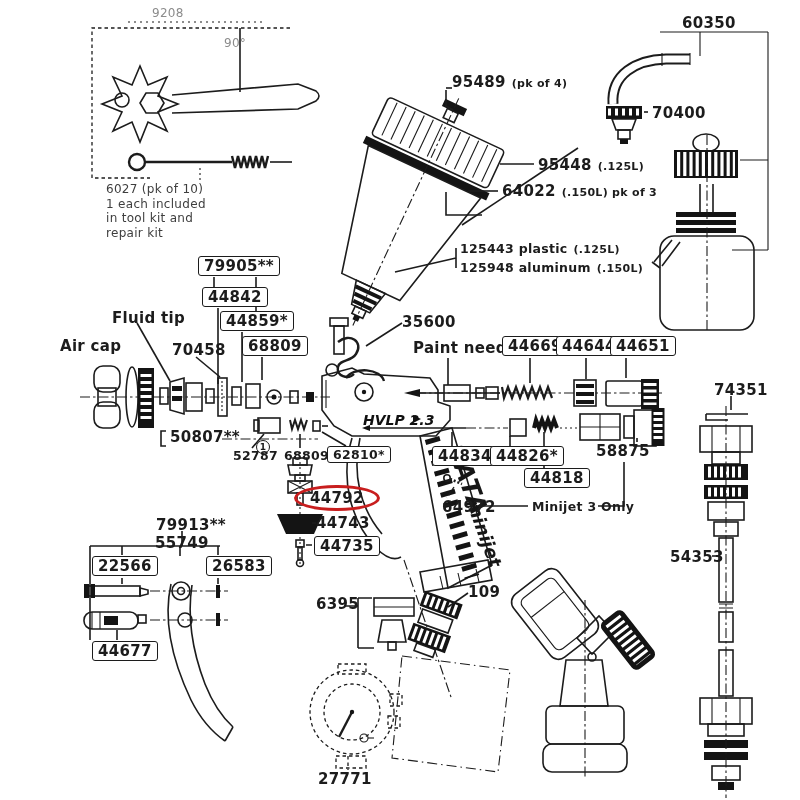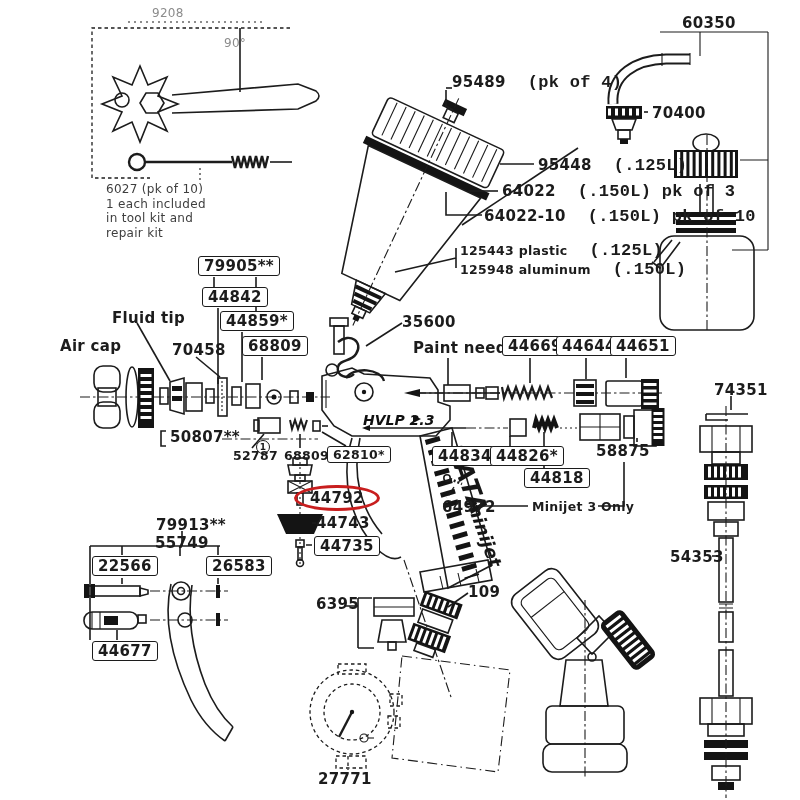--- a/index.html
+++ b/index.html
@@ -9,7 +9,7 @@
   .lbl{position:absolute;font-family:"DejaVu Sans",sans-serif;font-size:15px;font-weight:600;
        color:#1c1c1c;letter-spacing:.3px;white-space:pre-line;line-height:1.22;}
   .boxed{border:1.6px solid #1c1c1c;padding:0 5px;border-radius:3px;background:#fff;}
-  .sub{font-size:17px;font-weight:600;margin-left:22px;font-family:Liberation Mono, monospace;}
+  .sub{font-size:11px;font-weight:600;margin-left:6px;}
   .red-oval{border:3px solid #c81e1e;border-radius:50%;padding:1px 13px;background:transparent;}
   .circ{position:absolute;border:1.2px solid #1c1c1c;border-radius:50%;width:12px;height:12px;
         font-size:9px;font-weight:600;display:flex;align-items:center;justify-content:center;color:#1c1c1c;}

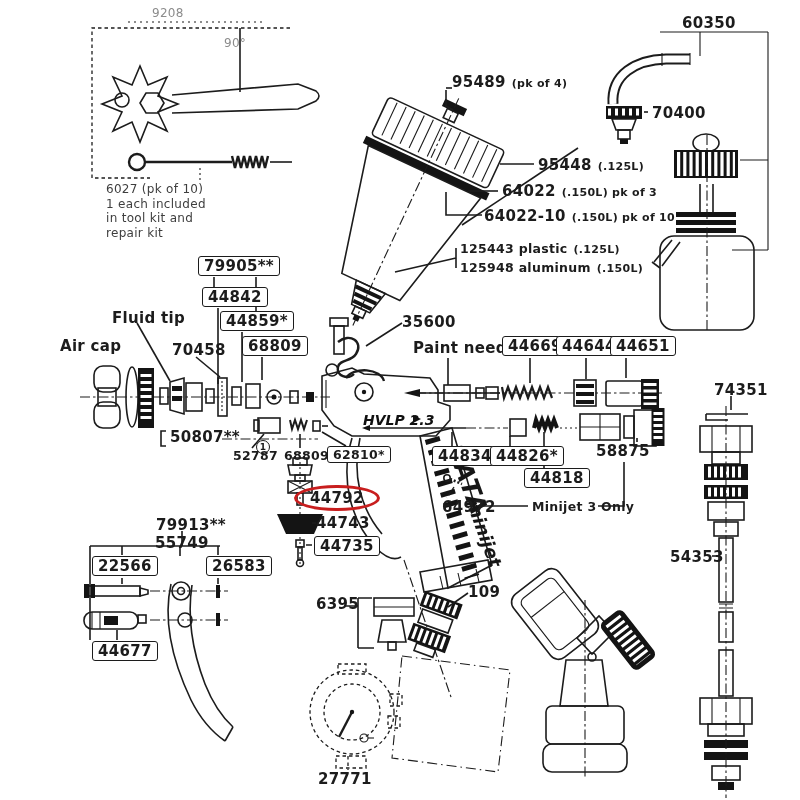--- a/index.html
+++ b/index.html
@@ -328,7 +328,6 @@
 <div class="lbl" style="left:652px;top:104px">70400</div>
 <div class="lbl" style="left:538px;top:156px"><span>95448</span><span class="sub">(.125L)</span></div>
 <div class="lbl" style="left:502px;top:182px"><span>64022</span><span class="sub">(.150L) pk of 3</span></div>
-<div class="lbl" style="left:484px;top:207px"><span>64022-10</span><span class="sub">(.150L) pk of 10</span></div>
 <div class="lbl small" style="left:460px;top:241px"><span>125443 plastic</span><span class="sub">(.125L)</span></div>
 <div class="lbl small" style="left:460px;top:260px"><span>125948 aluminum</span><span class="sub">(.150L)</span></div>
 

